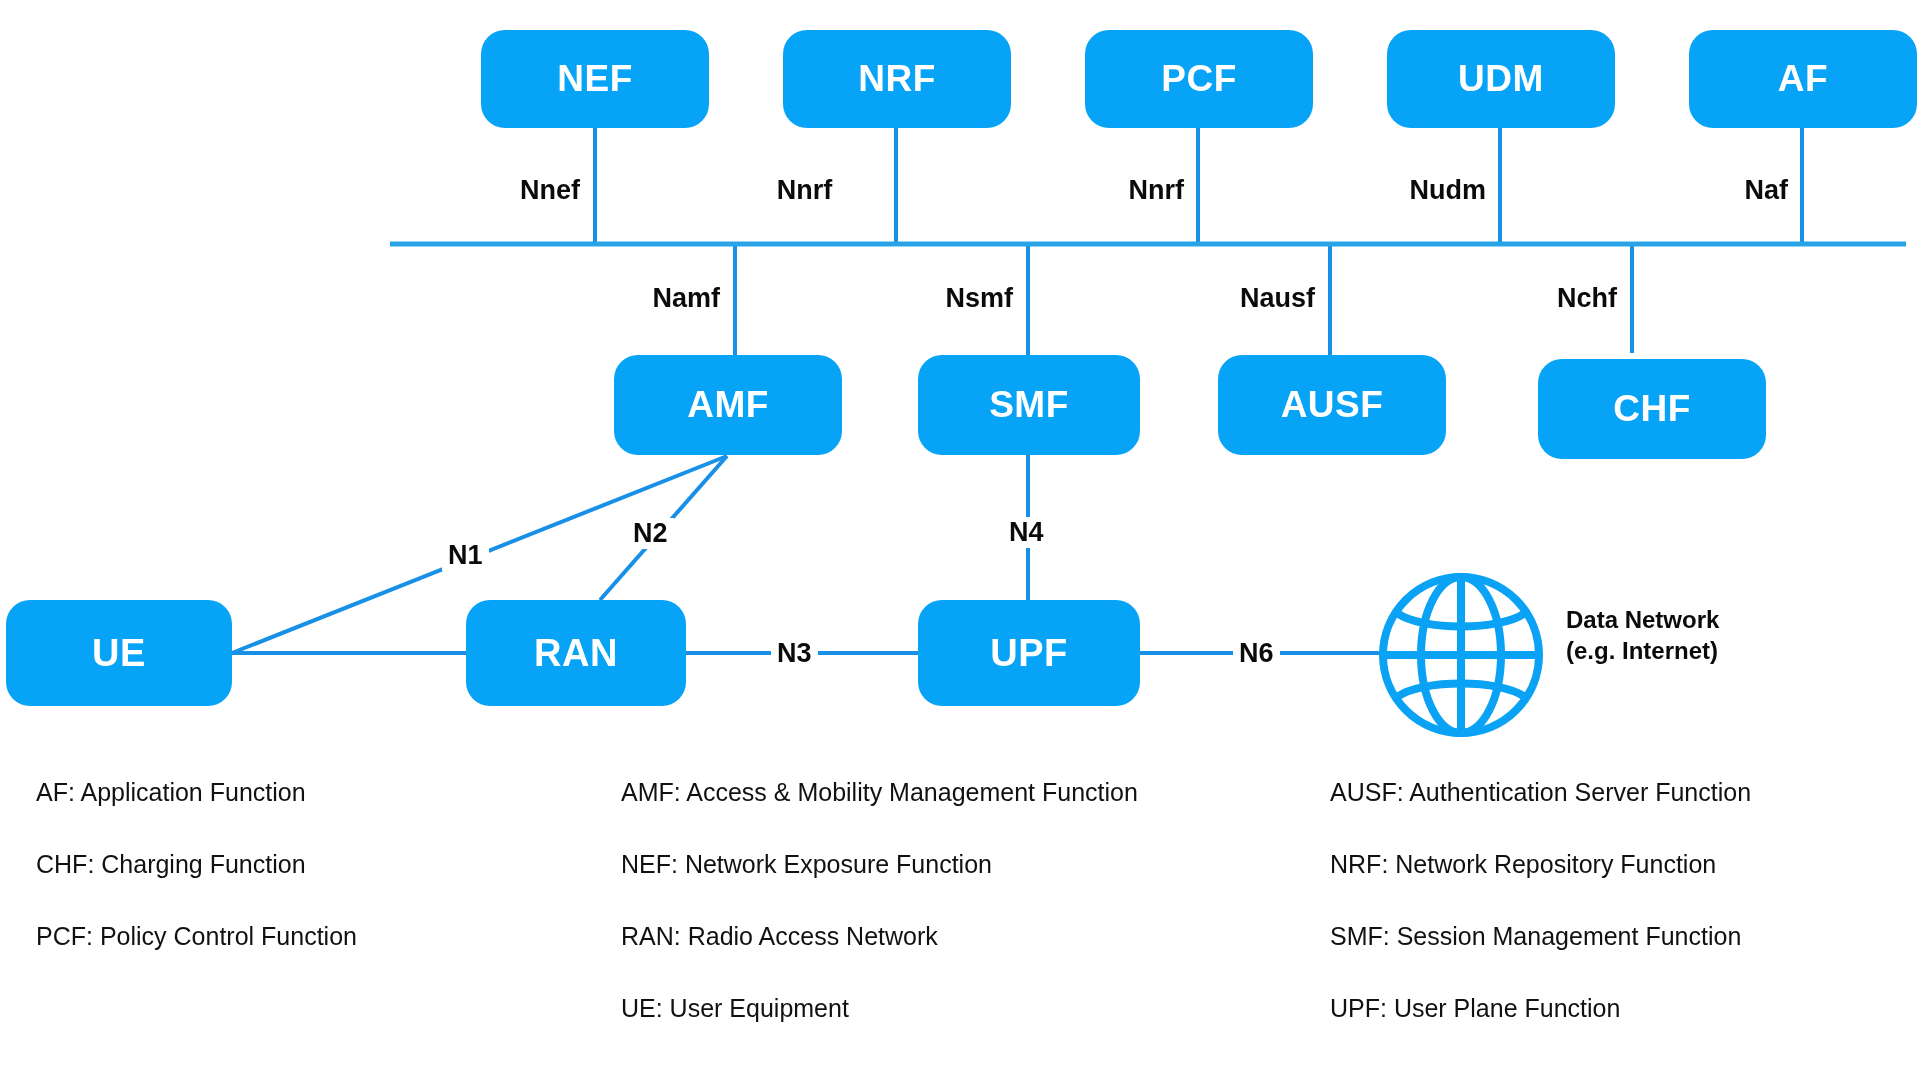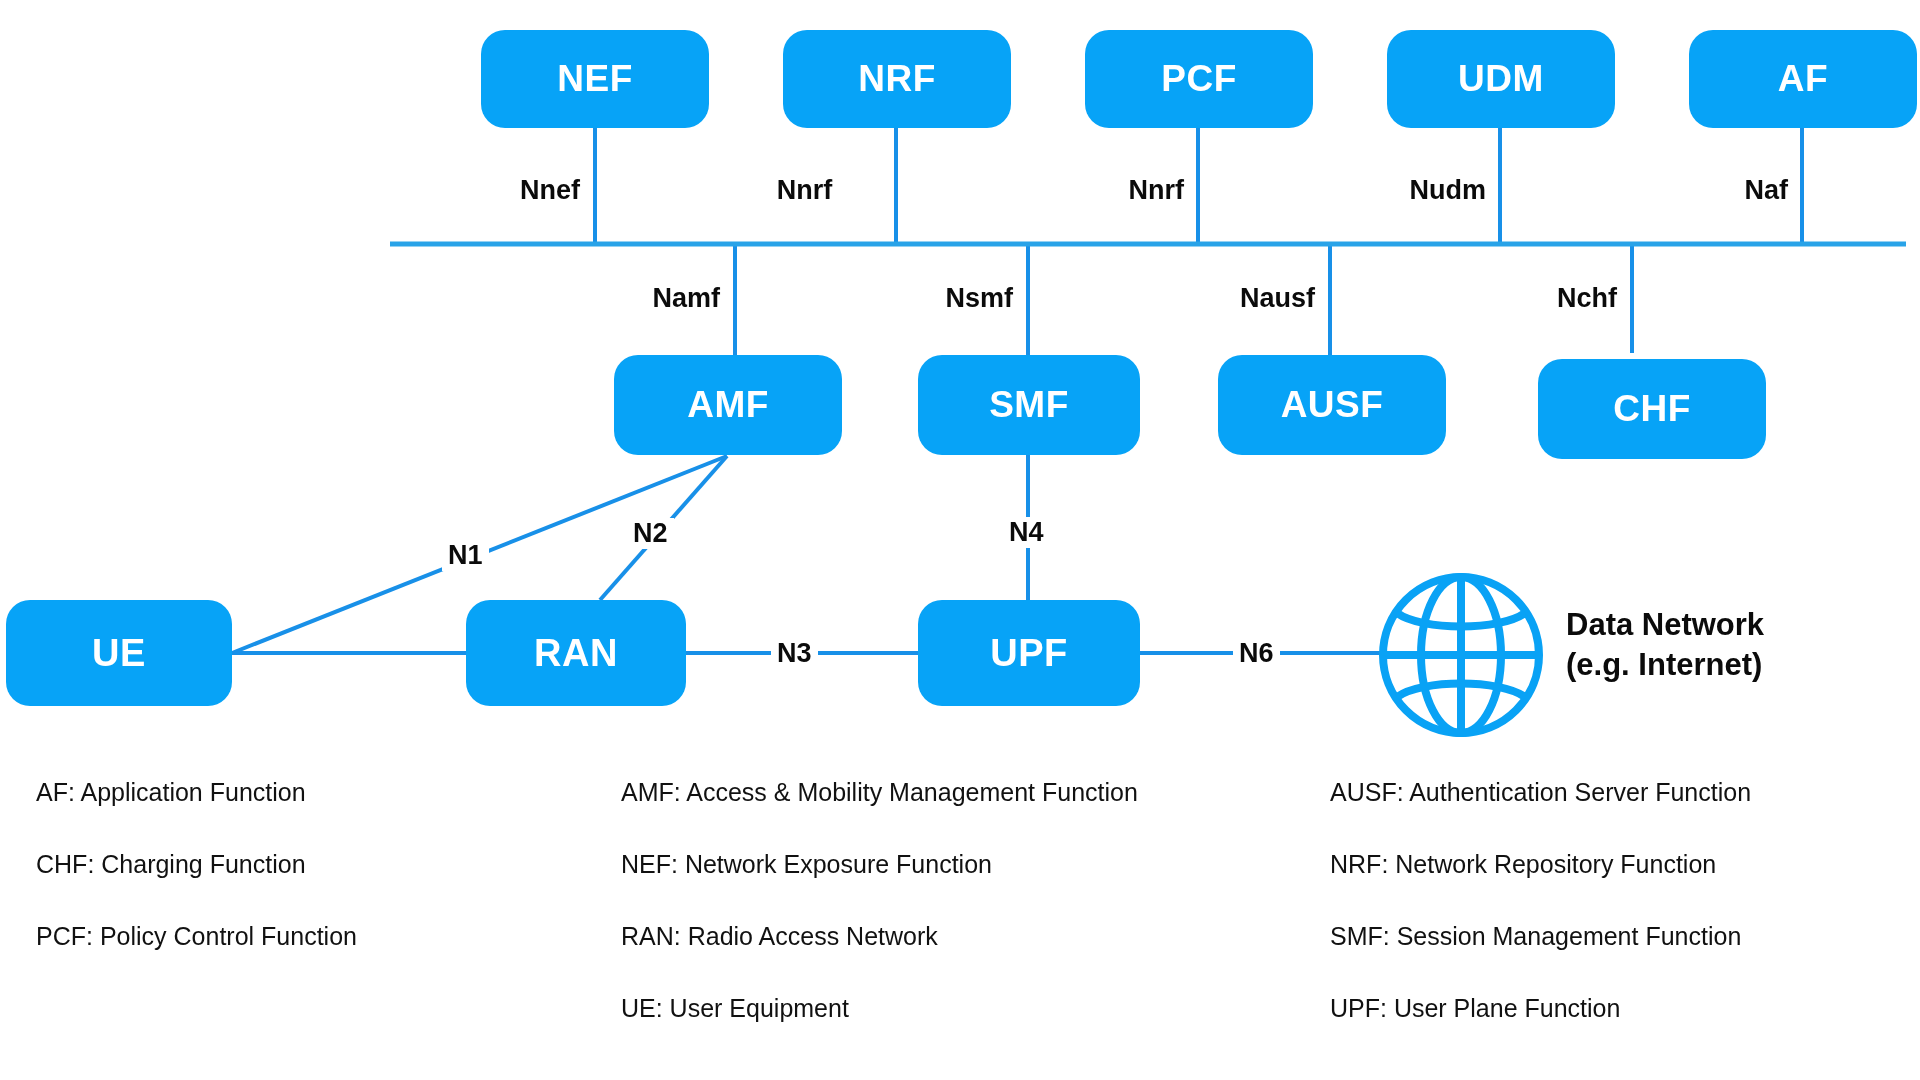--- a/index.html
+++ b/index.html
@@ -84,7 +84,7 @@
     width: 340px;
     color: #0b0b0b;
     font-weight: bold;
-    font-size: 31px;
+    font-size: 24px;
     line-height: 1.28;
     z-index: 5;
   }

